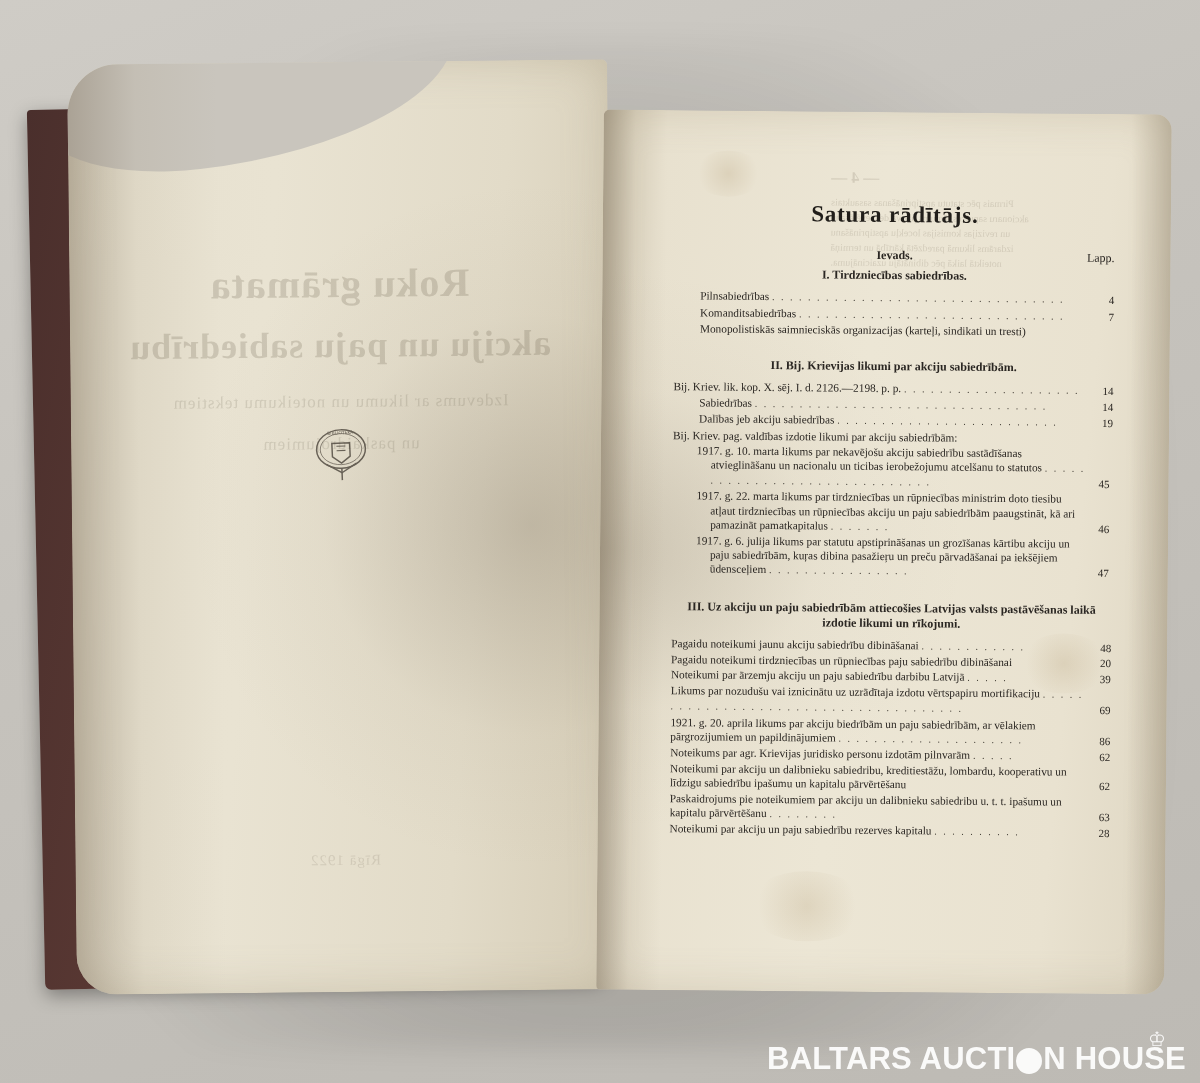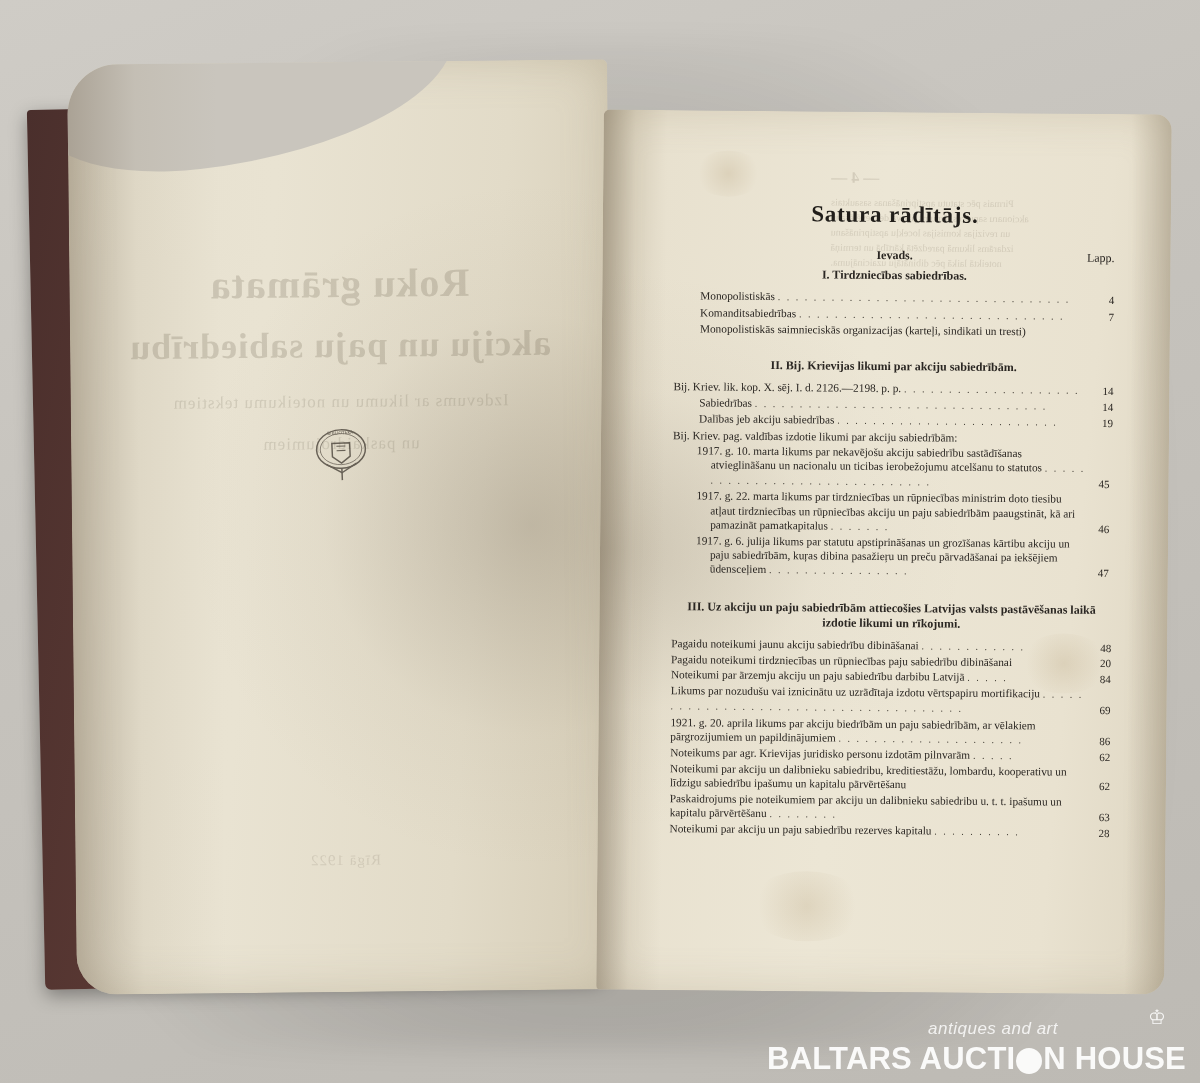--- a/index.html
+++ b/index.html
@@ -319,7 +319,7 @@
       <div class="sect-head">I.  Tirdzniecības sabiedrības.</div>
 
       <div class="entry ind1">
-        <span class="txt">Monopolistiskās</span>
+        <span class="txt">Pilnsabiedrības</span>
         <span class="leader"> . . . . . . . . . . . . . . . . . . . . . . . . . . . . . . . . .</span>
         <span class="pg">4</span>
       </div>

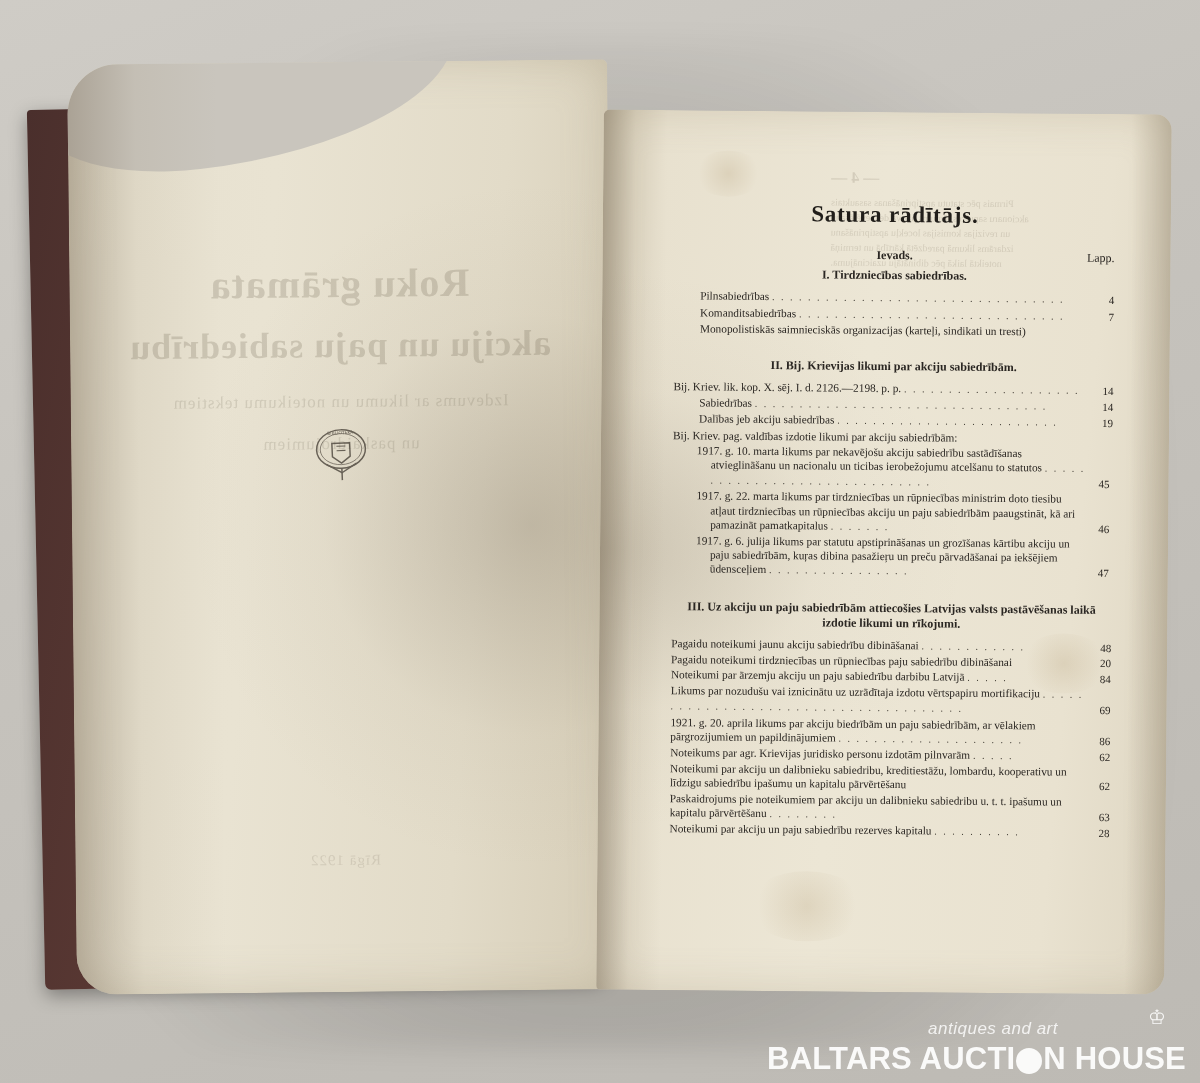--- a/index.html
+++ b/index.html
@@ -394,7 +394,7 @@
       <div class="entry">
         <span class="txt">Noteikumi par ārzemju akciju un paju sabiedrību darbibu Latvijā</span>
         <span class="leader"> . . . . .</span>
-        <span class="pg">84</span>
+        <span class="pg">39</span>
       </div>
 
       <div class="entry">

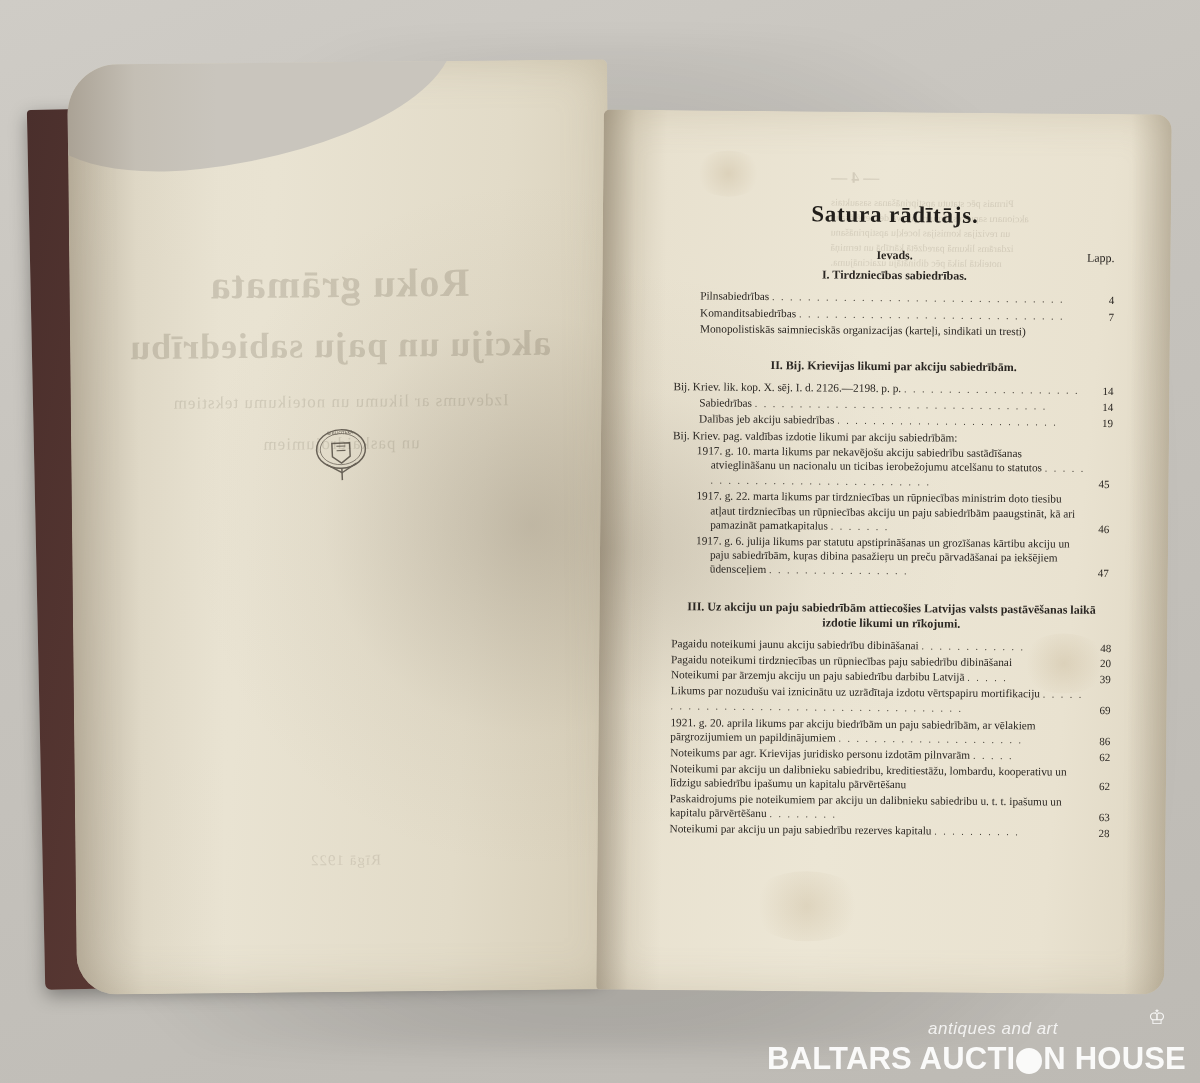--- a/index.html
+++ b/index.html
@@ -437,7 +437,6 @@
 
   <div class="watermark">
     <div class="wm-crown">♔</div>
-    <div class="wm-small">antiques and art</div>
     <div class="wm-big"><span>BALTARS AUCTI</span><span class="wm-dot"></span><span>N HOUSE</span></div>
   </div>
 

